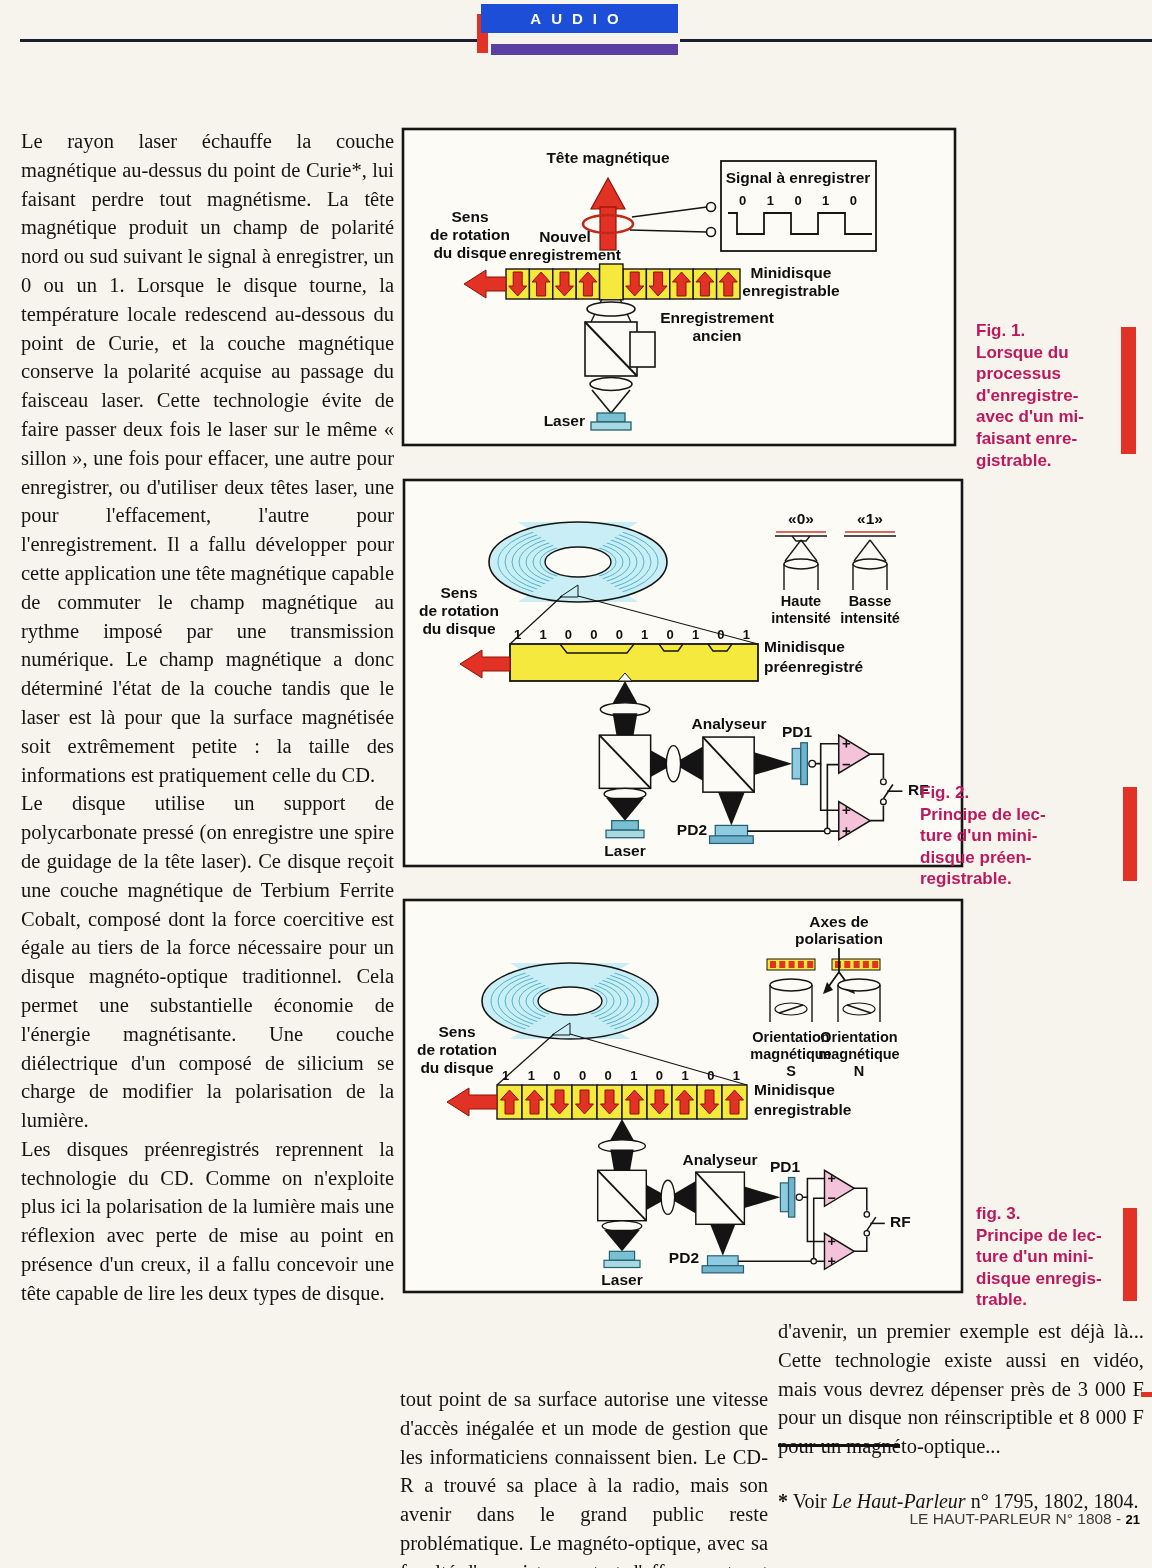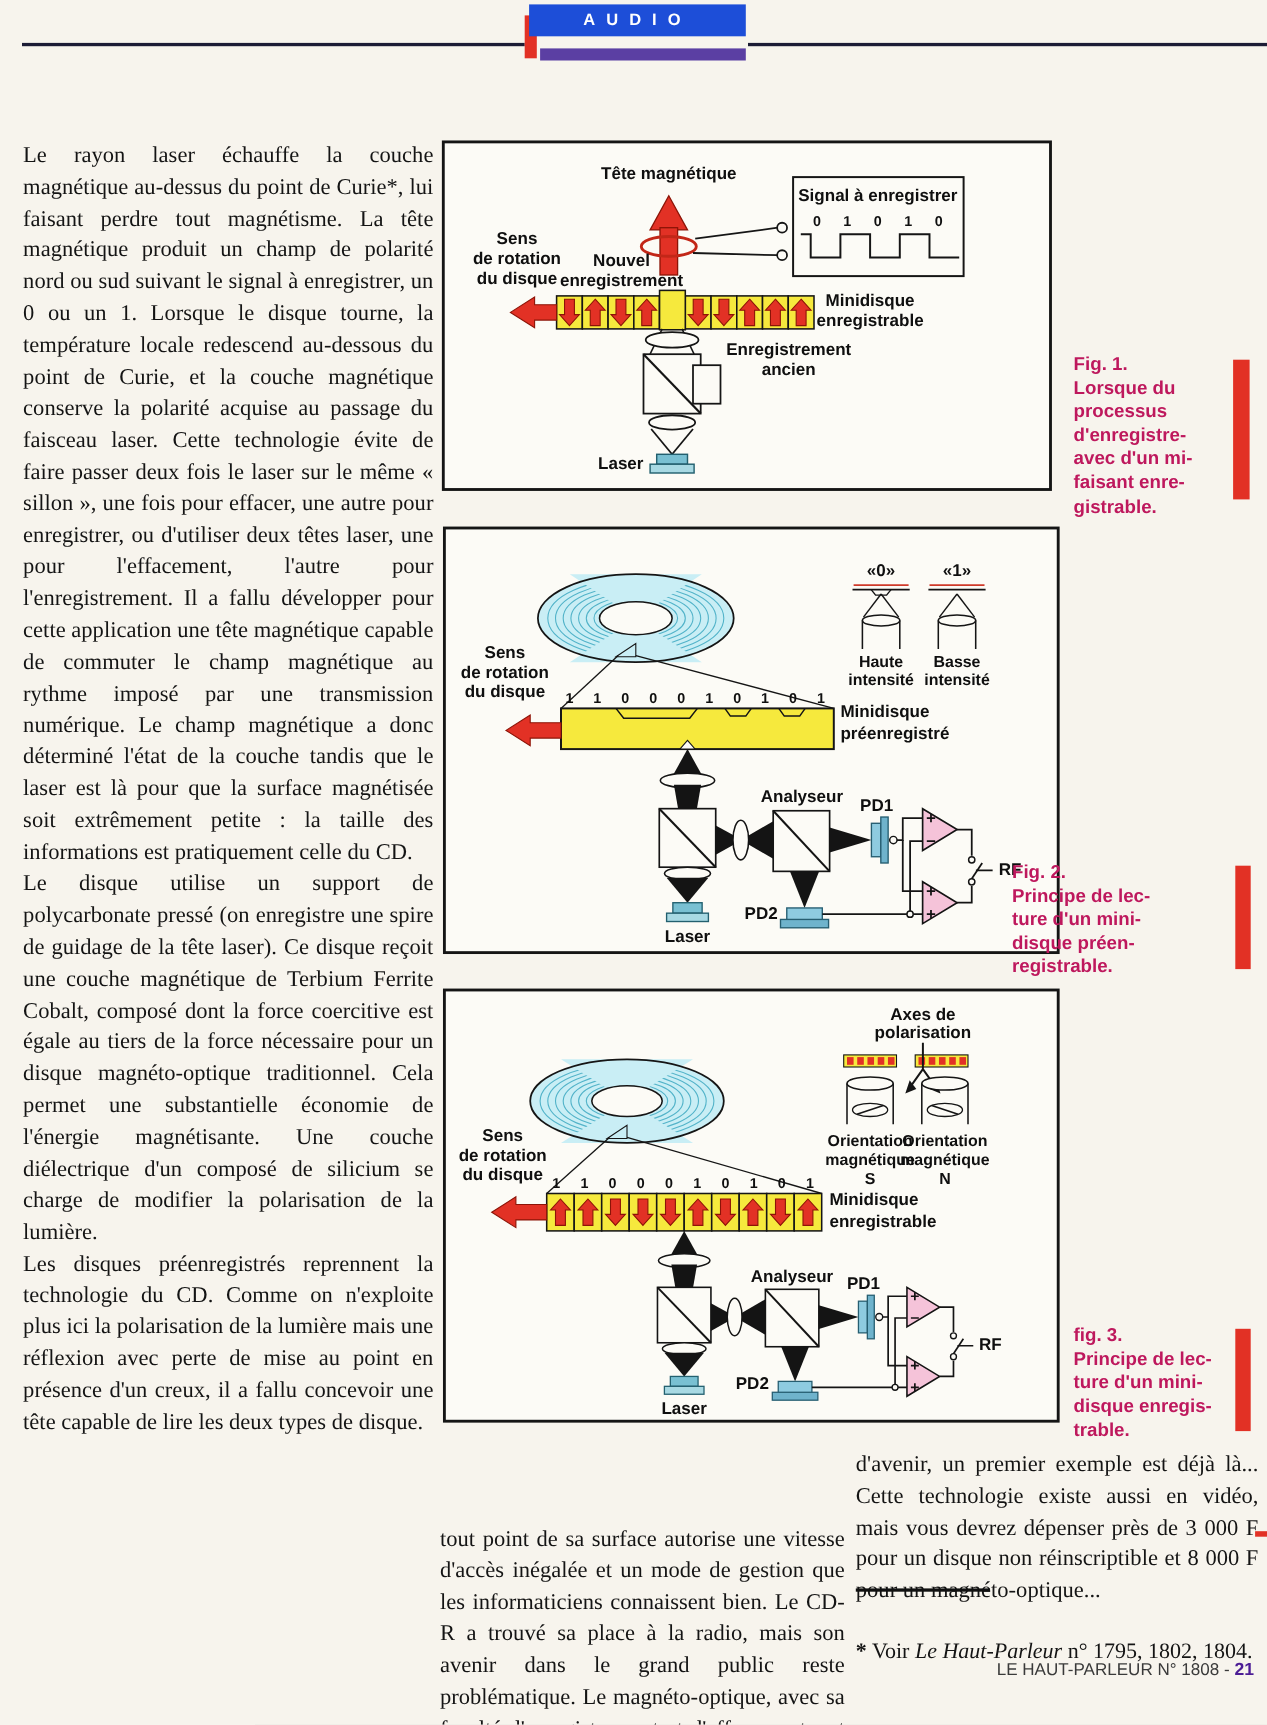--- a/index.html
+++ b/index.html
@@ -21,7 +21,7 @@
   .strip-cell{fill:#f6e93d;stroke:#161616;stroke-width:1.4;}
   .footnote{font-size:20px;line-height:26px;text-align:justify;}
   .footer{font-family:"Liberation Sans",sans-serif;font-size:15.5px;color:#3a3a3a;text-align:right;}
-  .footer b{color:#4c1d95;font-size:16px;}
+  .footer b{color:#000000;font-size:13px;}
 </style>
 </head>
 <body>

